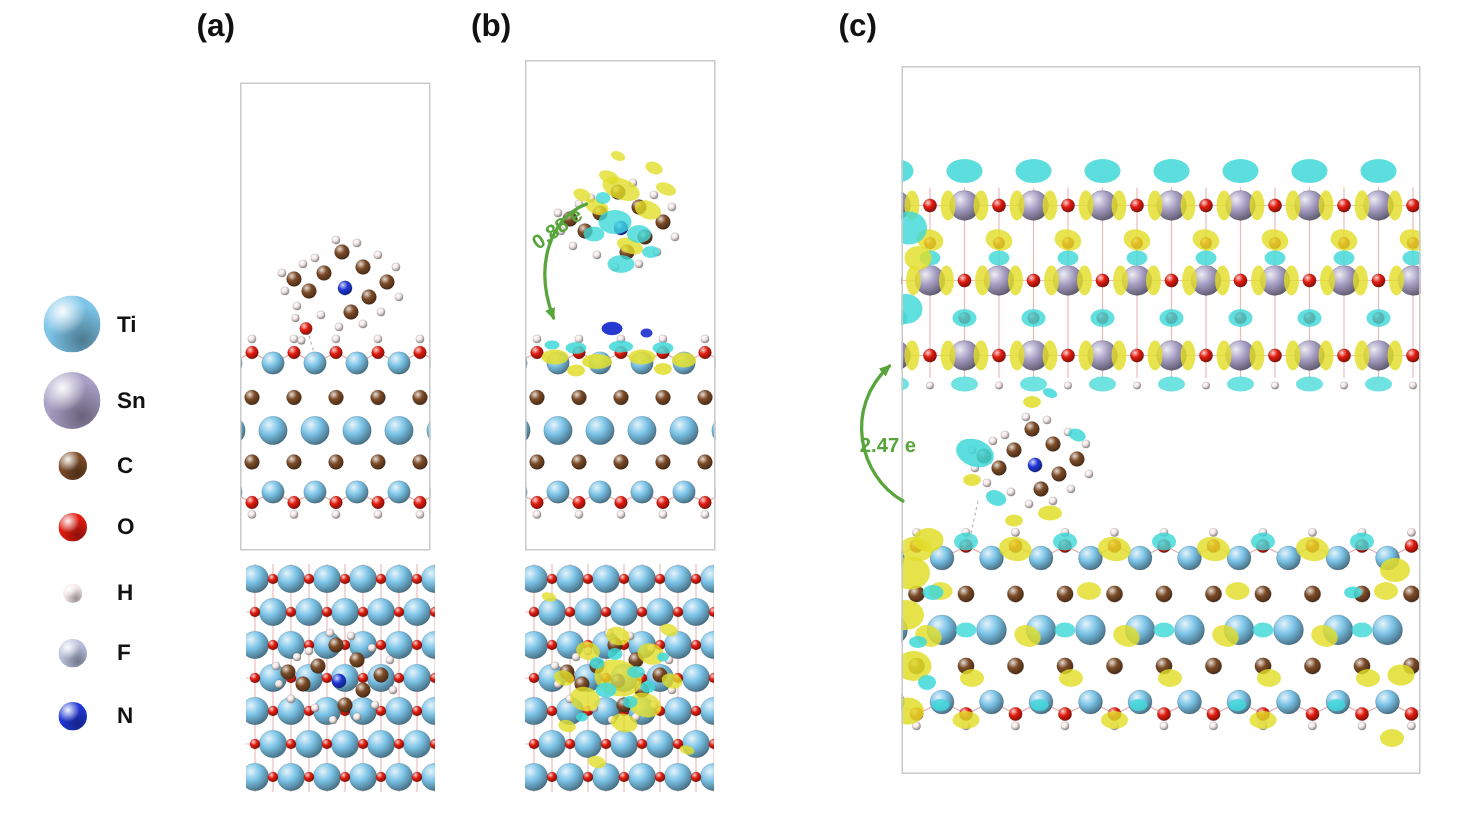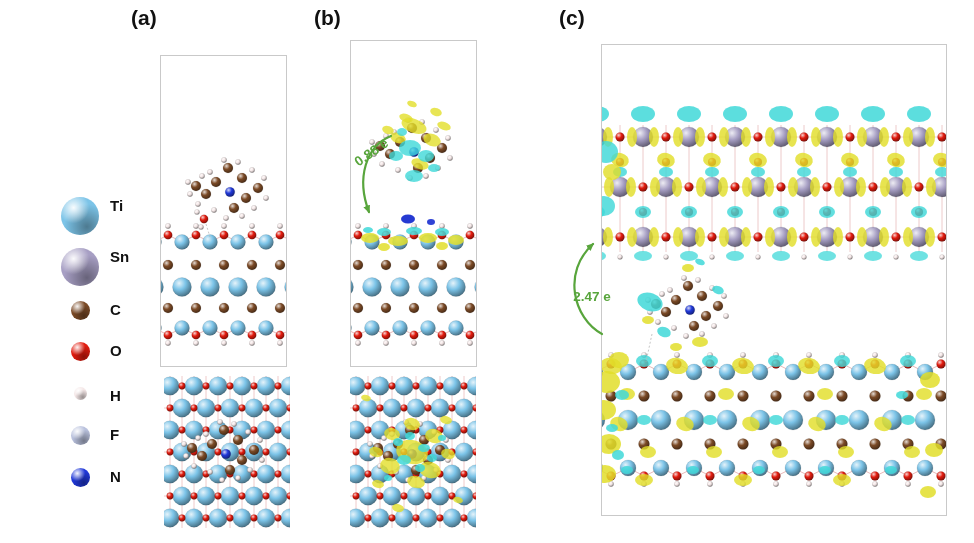--- a/index.html
+++ b/index.html
@@ -12,7 +12,7 @@
     position:absolute;top:6px;font-weight:bold;font-size:21px;color:#111;
   }
   #lab-a{left:131px;} #lab-b{left:314px;} #lab-c{left:559px;}
-  .legend-row{position:absolute;left:56px;display:flex;align-items:flex-start;}
+  .legend-row{position:absolute;left:24px;display:flex;align-items:center;}
   .slot{width:48px;display:flex;justify-content:center;align-items:center;}
   .sphere{border-radius:50%;display:block;}
   .legend-label{font-weight:bold;font-size:15px;color:#111;margin-left:6px;}

